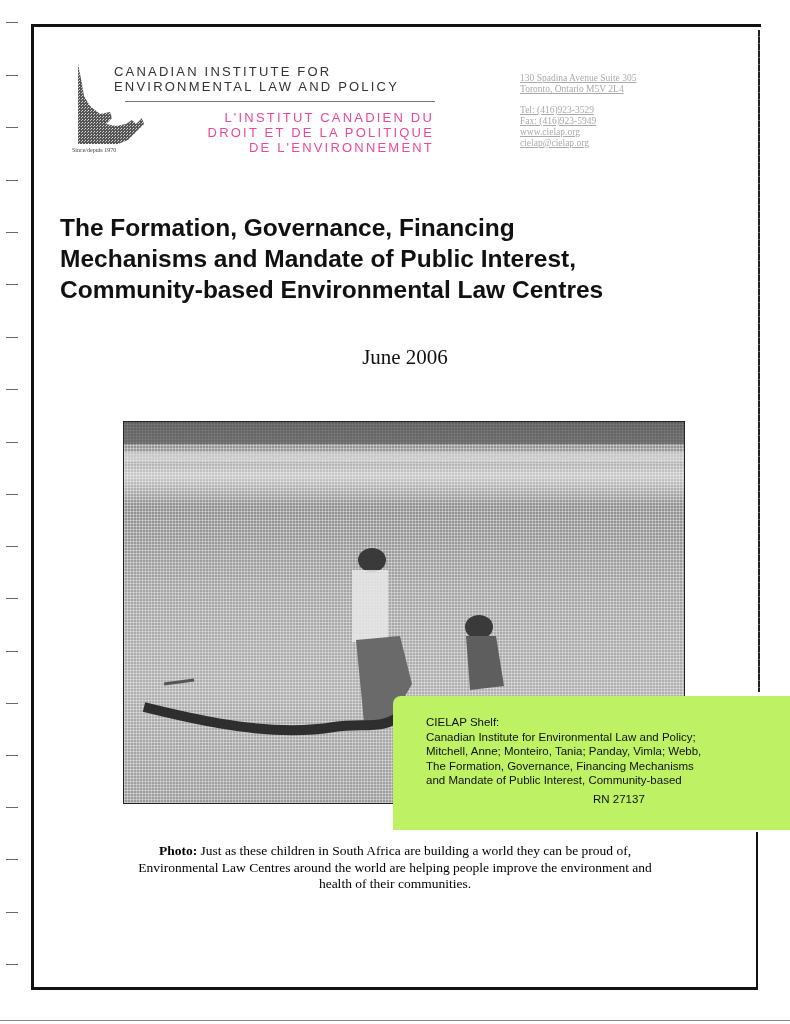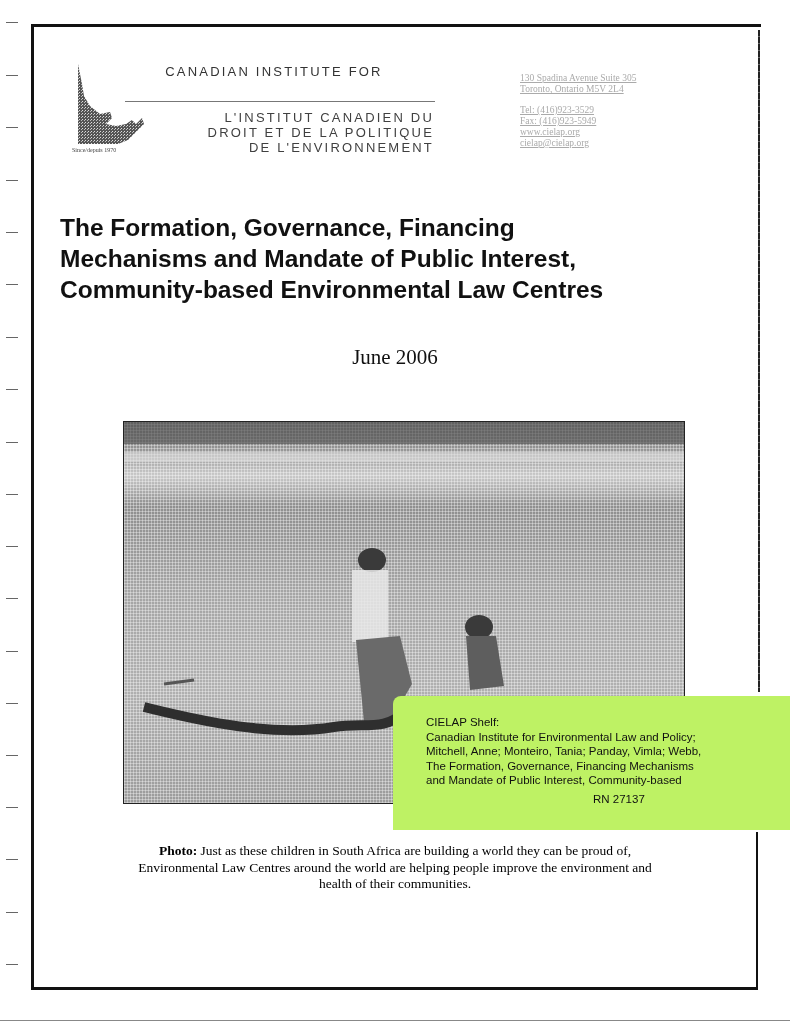--- a/index.html
+++ b/index.html
@@ -21,7 +21,7 @@
     .logo-caption { position: absolute; left: 72px; top: 147px; font-size: 6px; color: #444;
       font-family: "Liberation Serif", serif; letter-spacing: 0; }
 
-    .org-en { position: absolute; left: 114px; top: 64px; width: 320px; text-align: center;
+    .org-en { position: absolute; left: 114px; top: 64px; width: 320px; text-align: left;
       font-family: "Liberation Sans", sans-serif; font-size: 13px; letter-spacing: 2.2px; color: #333; line-height: 15px; }
     .org-rule { position: absolute; left: 125px; top: 101px; width: 310px; height: 1px; background: #777; }
     .org-fr { position: absolute; left: 114px; top: 110px; width: 320px; text-align: right;

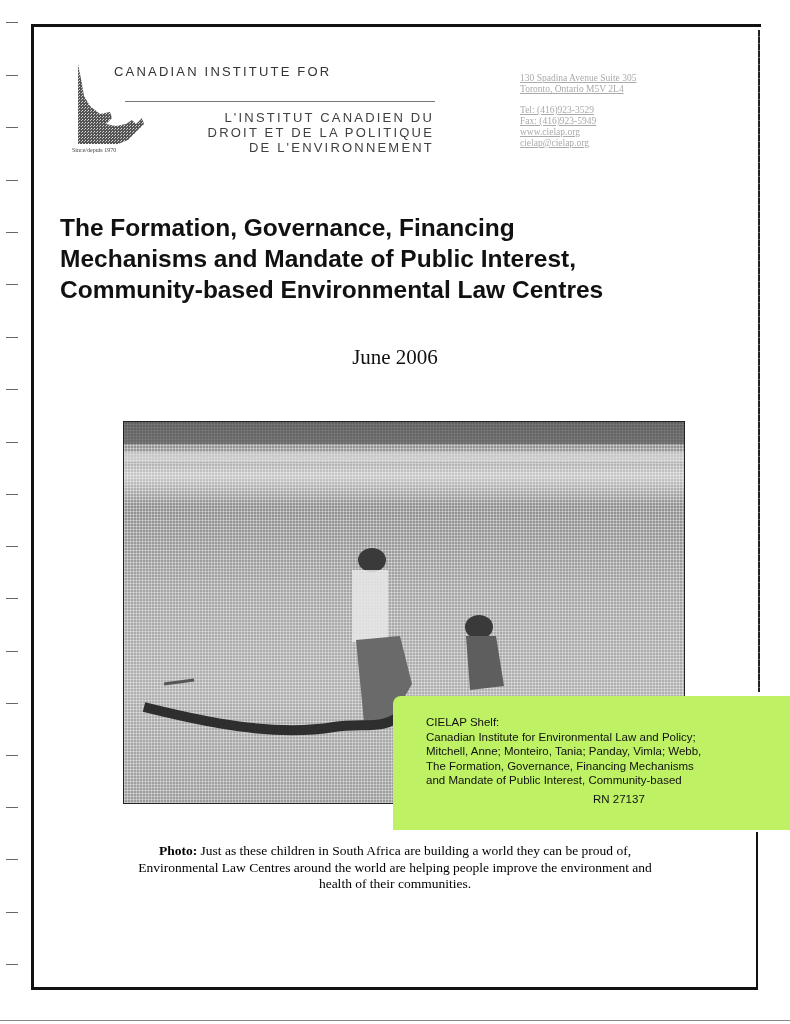--- a/index.html
+++ b/index.html
@@ -104,6 +104,7 @@
 
 <div class="org-en">
   <div>CANADIAN INSTITUTE FOR</div>
+  <div>ENVIRONMENTAL LAW AND POLICY</div>
 </div>
 <div class="org-rule"></div>
 <div class="org-fr">

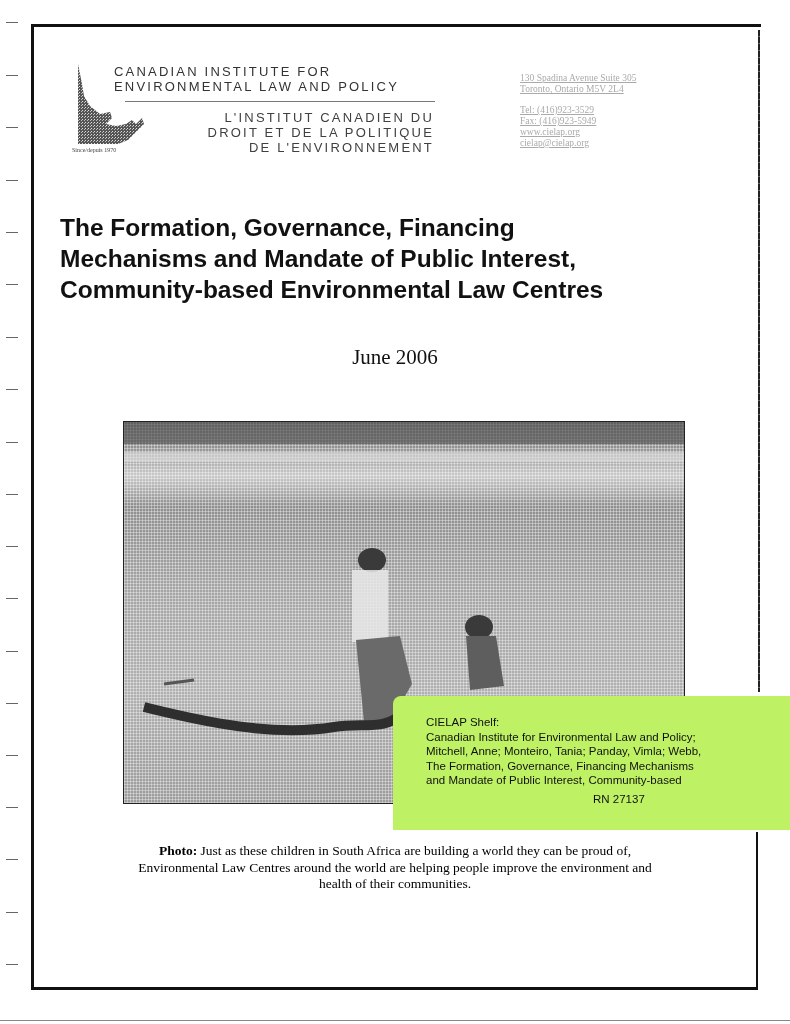--- a/index.html
+++ b/index.html
@@ -25,7 +25,7 @@
       font-family: "Liberation Sans", sans-serif; font-size: 13px; letter-spacing: 2.2px; color: #333; line-height: 15px; }
     .org-rule { position: absolute; left: 125px; top: 101px; width: 310px; height: 1px; background: #777; }
     .org-fr { position: absolute; left: 114px; top: 110px; width: 320px; text-align: right;
-      font-family: "Liberation Sans", sans-serif; font-size: 13px; letter-spacing: 2.2px; color: #404040; line-height: 15px; }
+      font-family: "Liberation Sans", sans-serif; font-size: 13px; letter-spacing: 2.2px; color: #ec4899; line-height: 15px; }
 
     .contact { position: absolute; left: 520px; top: 73px; font-size: 9.5px; color: #aaa; line-height: 11px;
       font-family: "Liberation Serif", serif; text-decoration: underline; }

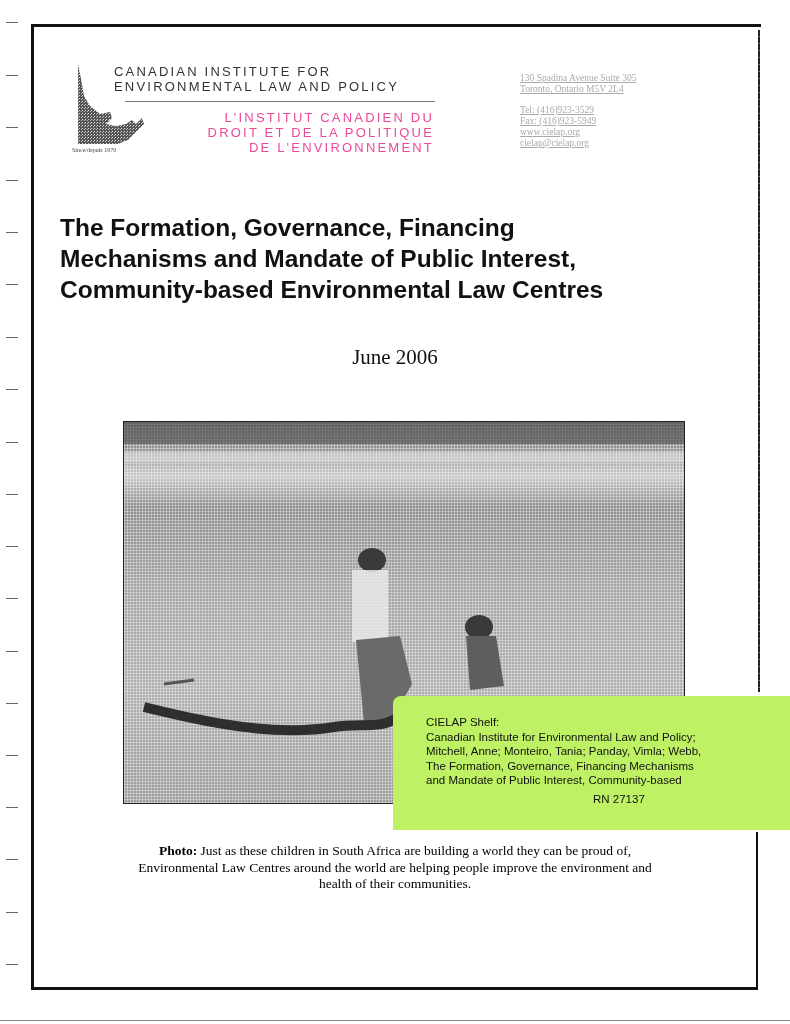--- a/index.html
+++ b/index.html
@@ -33,7 +33,7 @@
 
     .title { position: absolute; left: 60px; top: 212px; width: 670px; 
       font-family: Liberation Sans, sans-serif; font-weight: bold; font-size: 24.5px; line-height: 31px; color: #111; }
-    .date { position: absolute; left: 60px; top: 345px; width: 670px; text-align: center;
+    .date { position: absolute; left: 70px; top: 345px; width: 670px; text-align: center;
       font-family: "Liberation Serif", serif; font-size: 21px; color: #111; }
 
     .photo { position: absolute; left: 123px; top: 421px; width: 562px; height: 383px;

